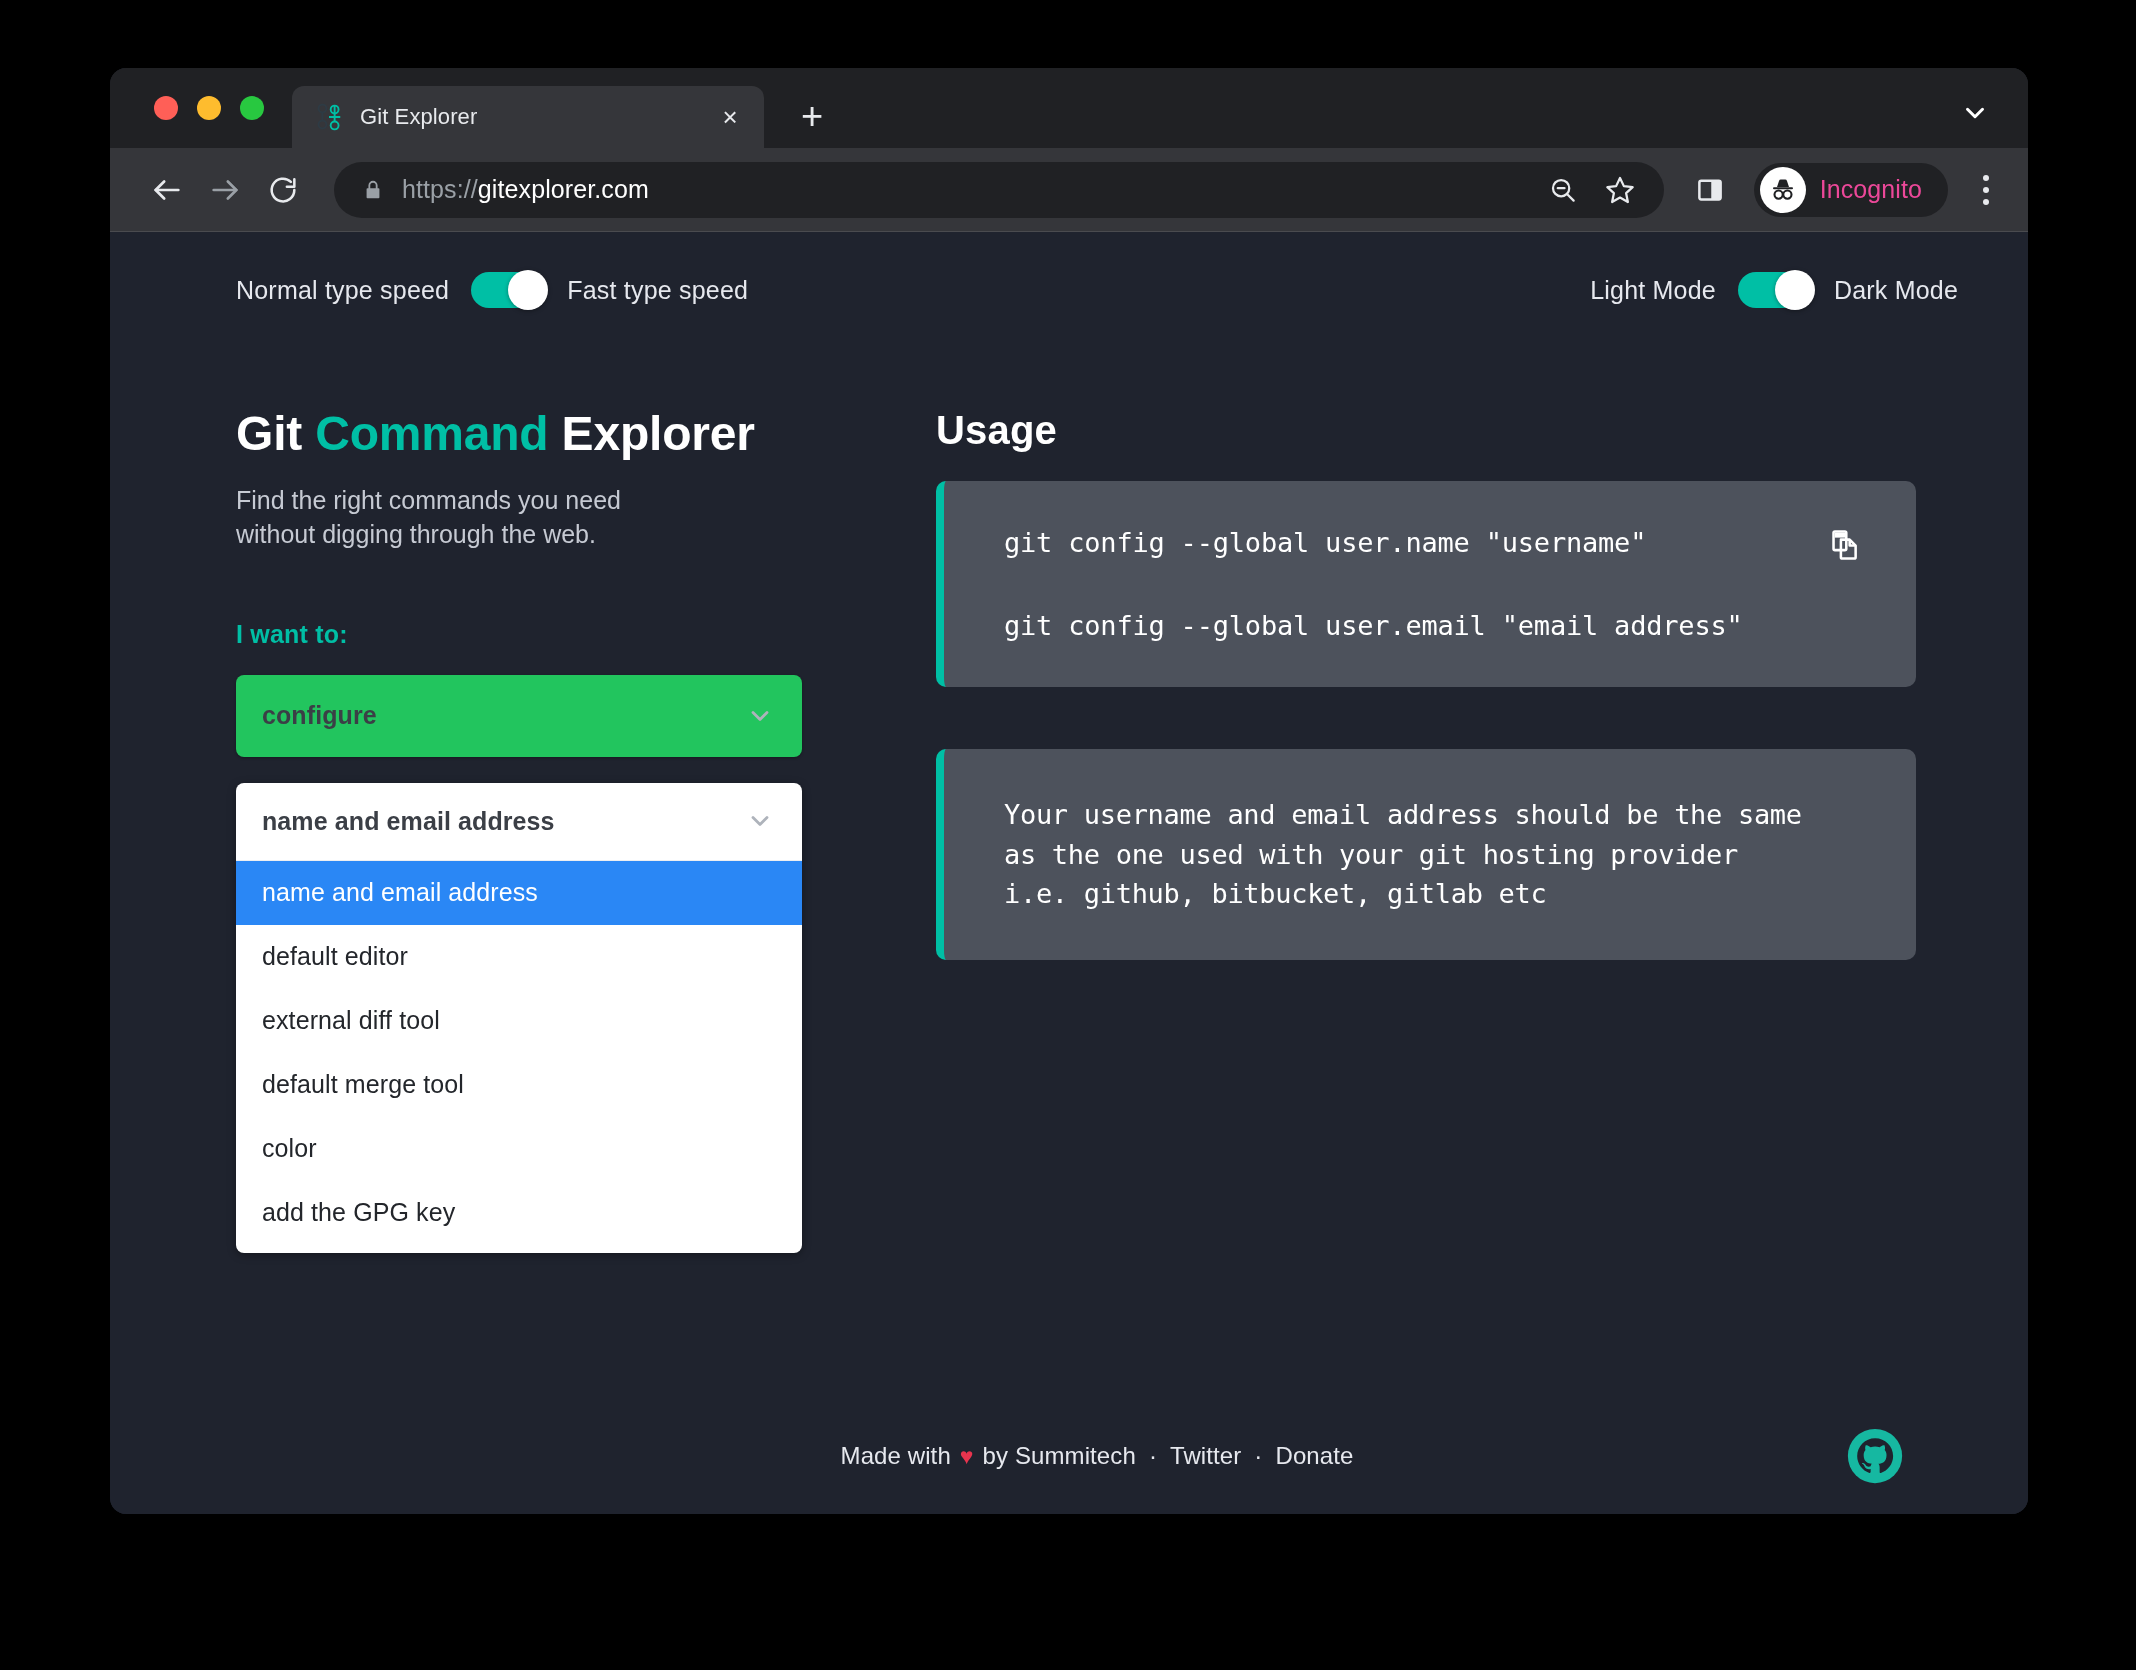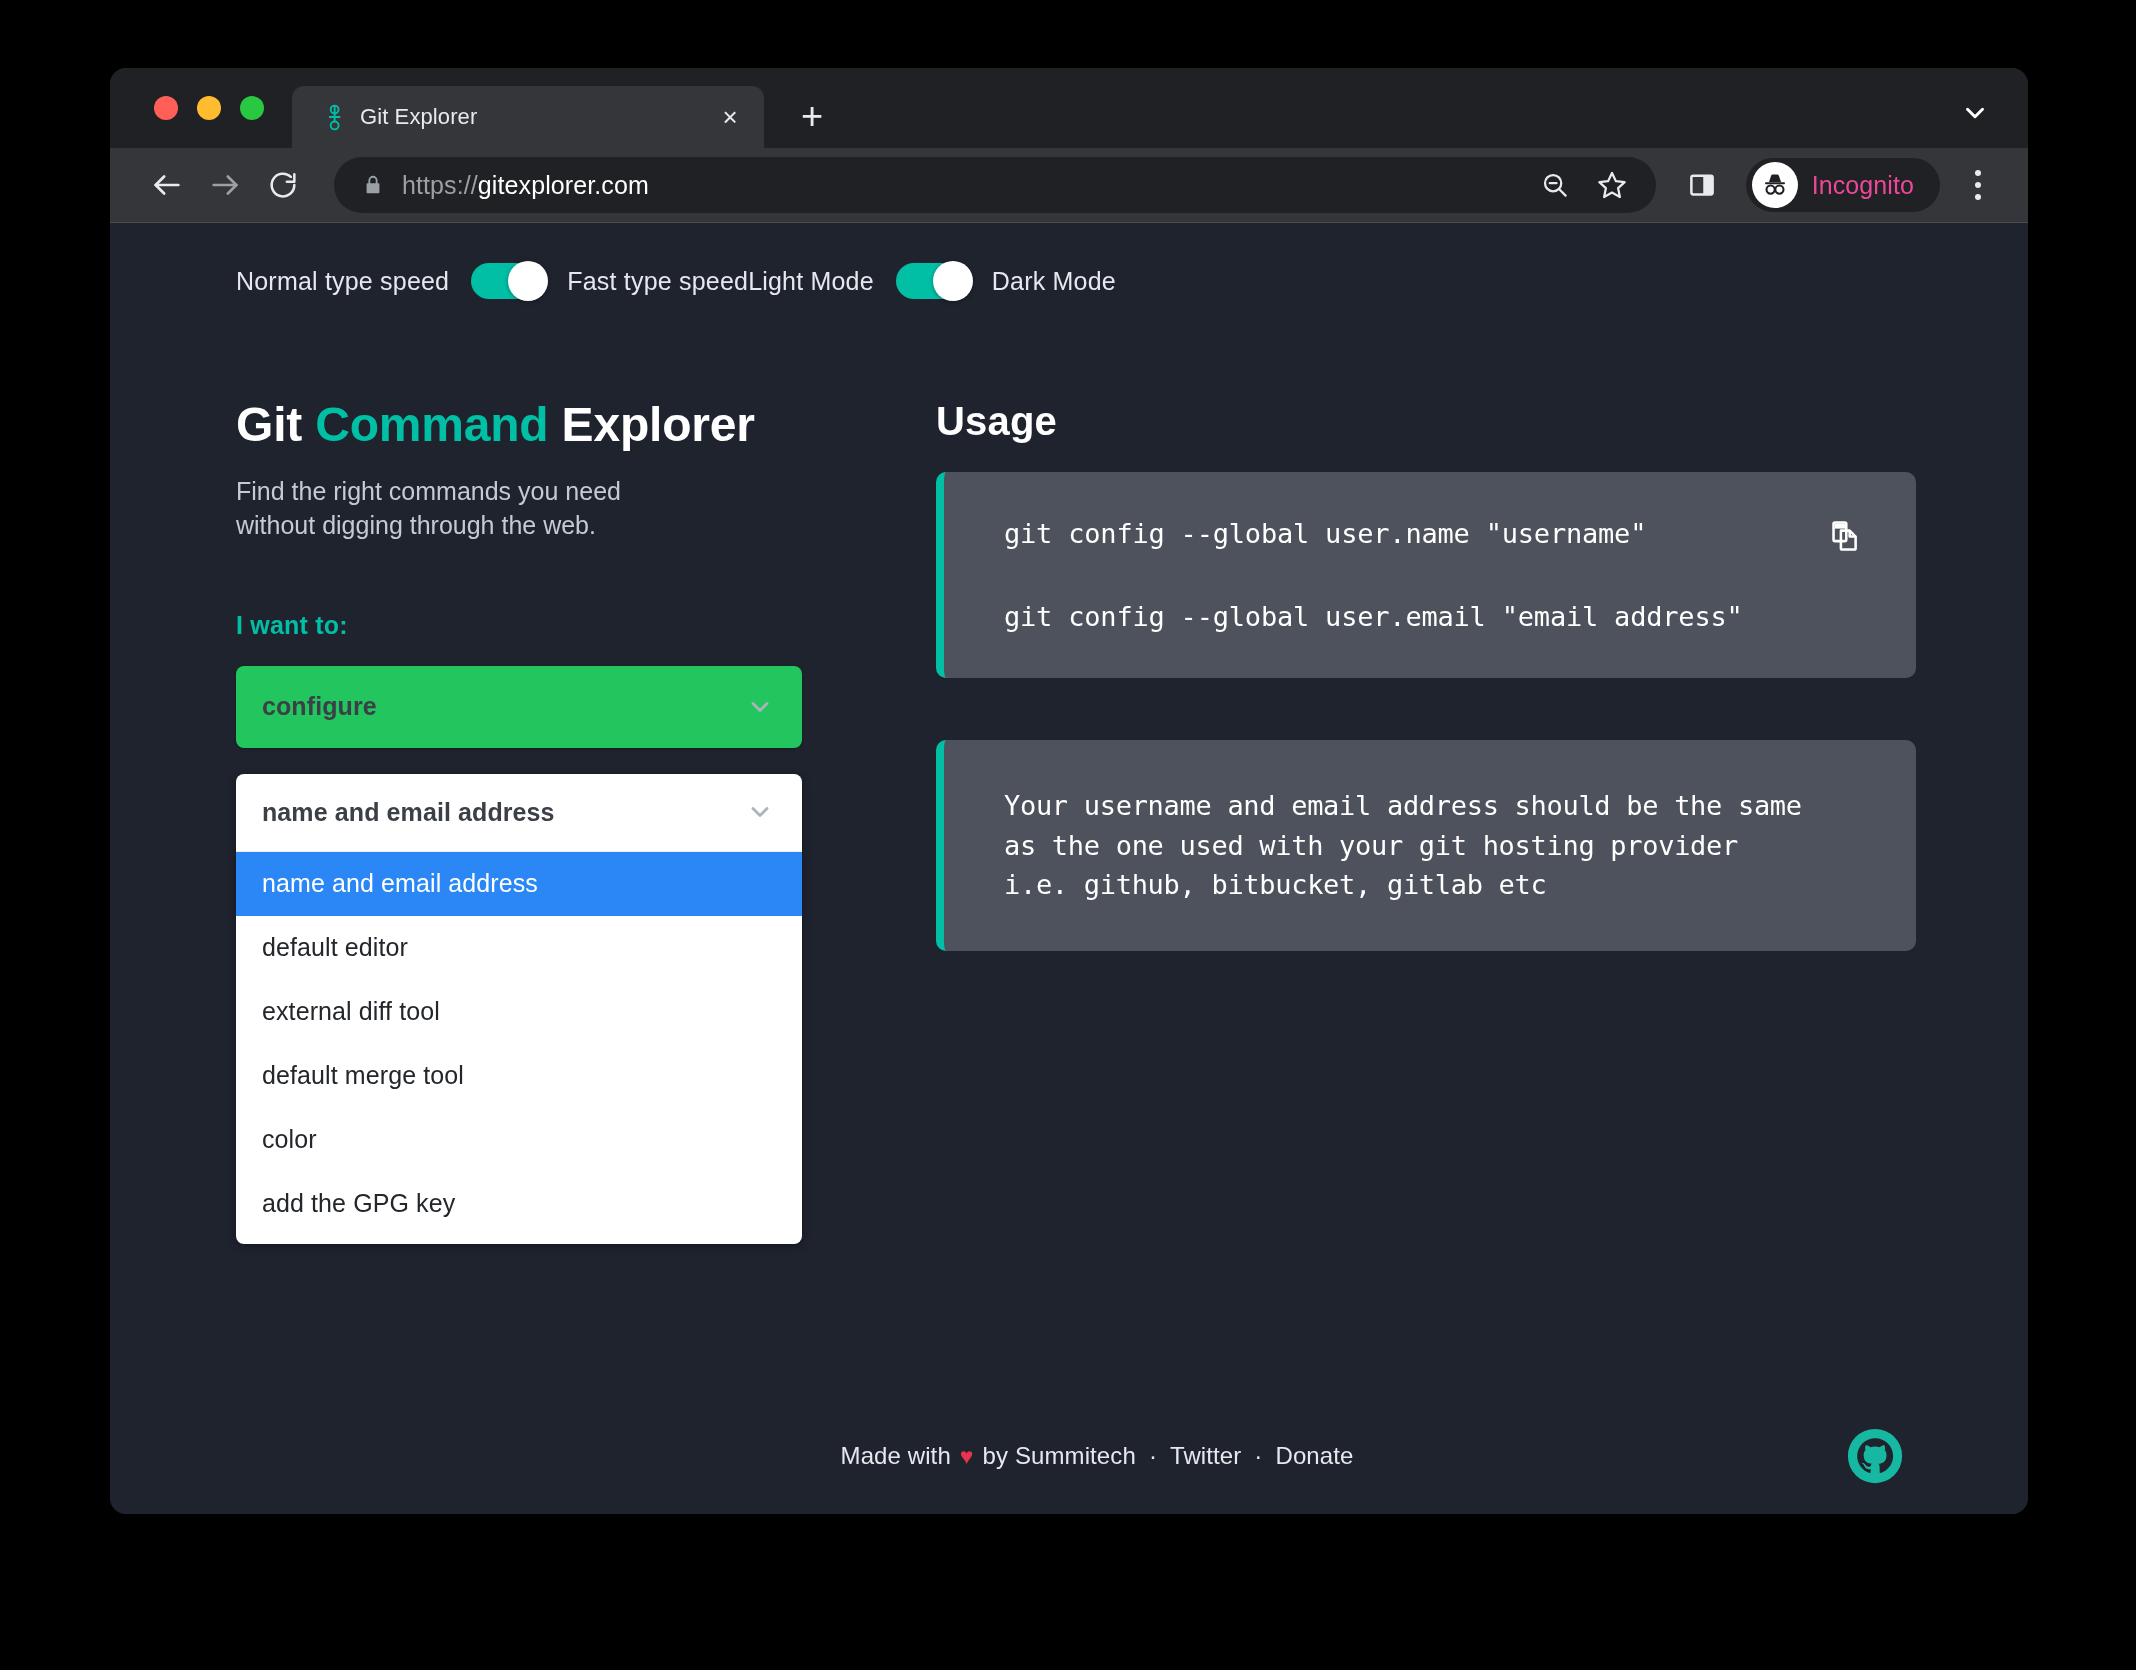--- a/index.html
+++ b/index.html
@@ -104,12 +104,12 @@
 
   
   .toolbar {
-    height: 75px;
+    height: 84px;
     background: #35363a;
     display: flex;
     align-items: center;
     gap: 0;
-    padding: 0 26px 0 28px;
+    padding: 0 18px 0 28px;
     flex: 0 0 auto;
     border-bottom: 1px solid #4a4b4f;
   }

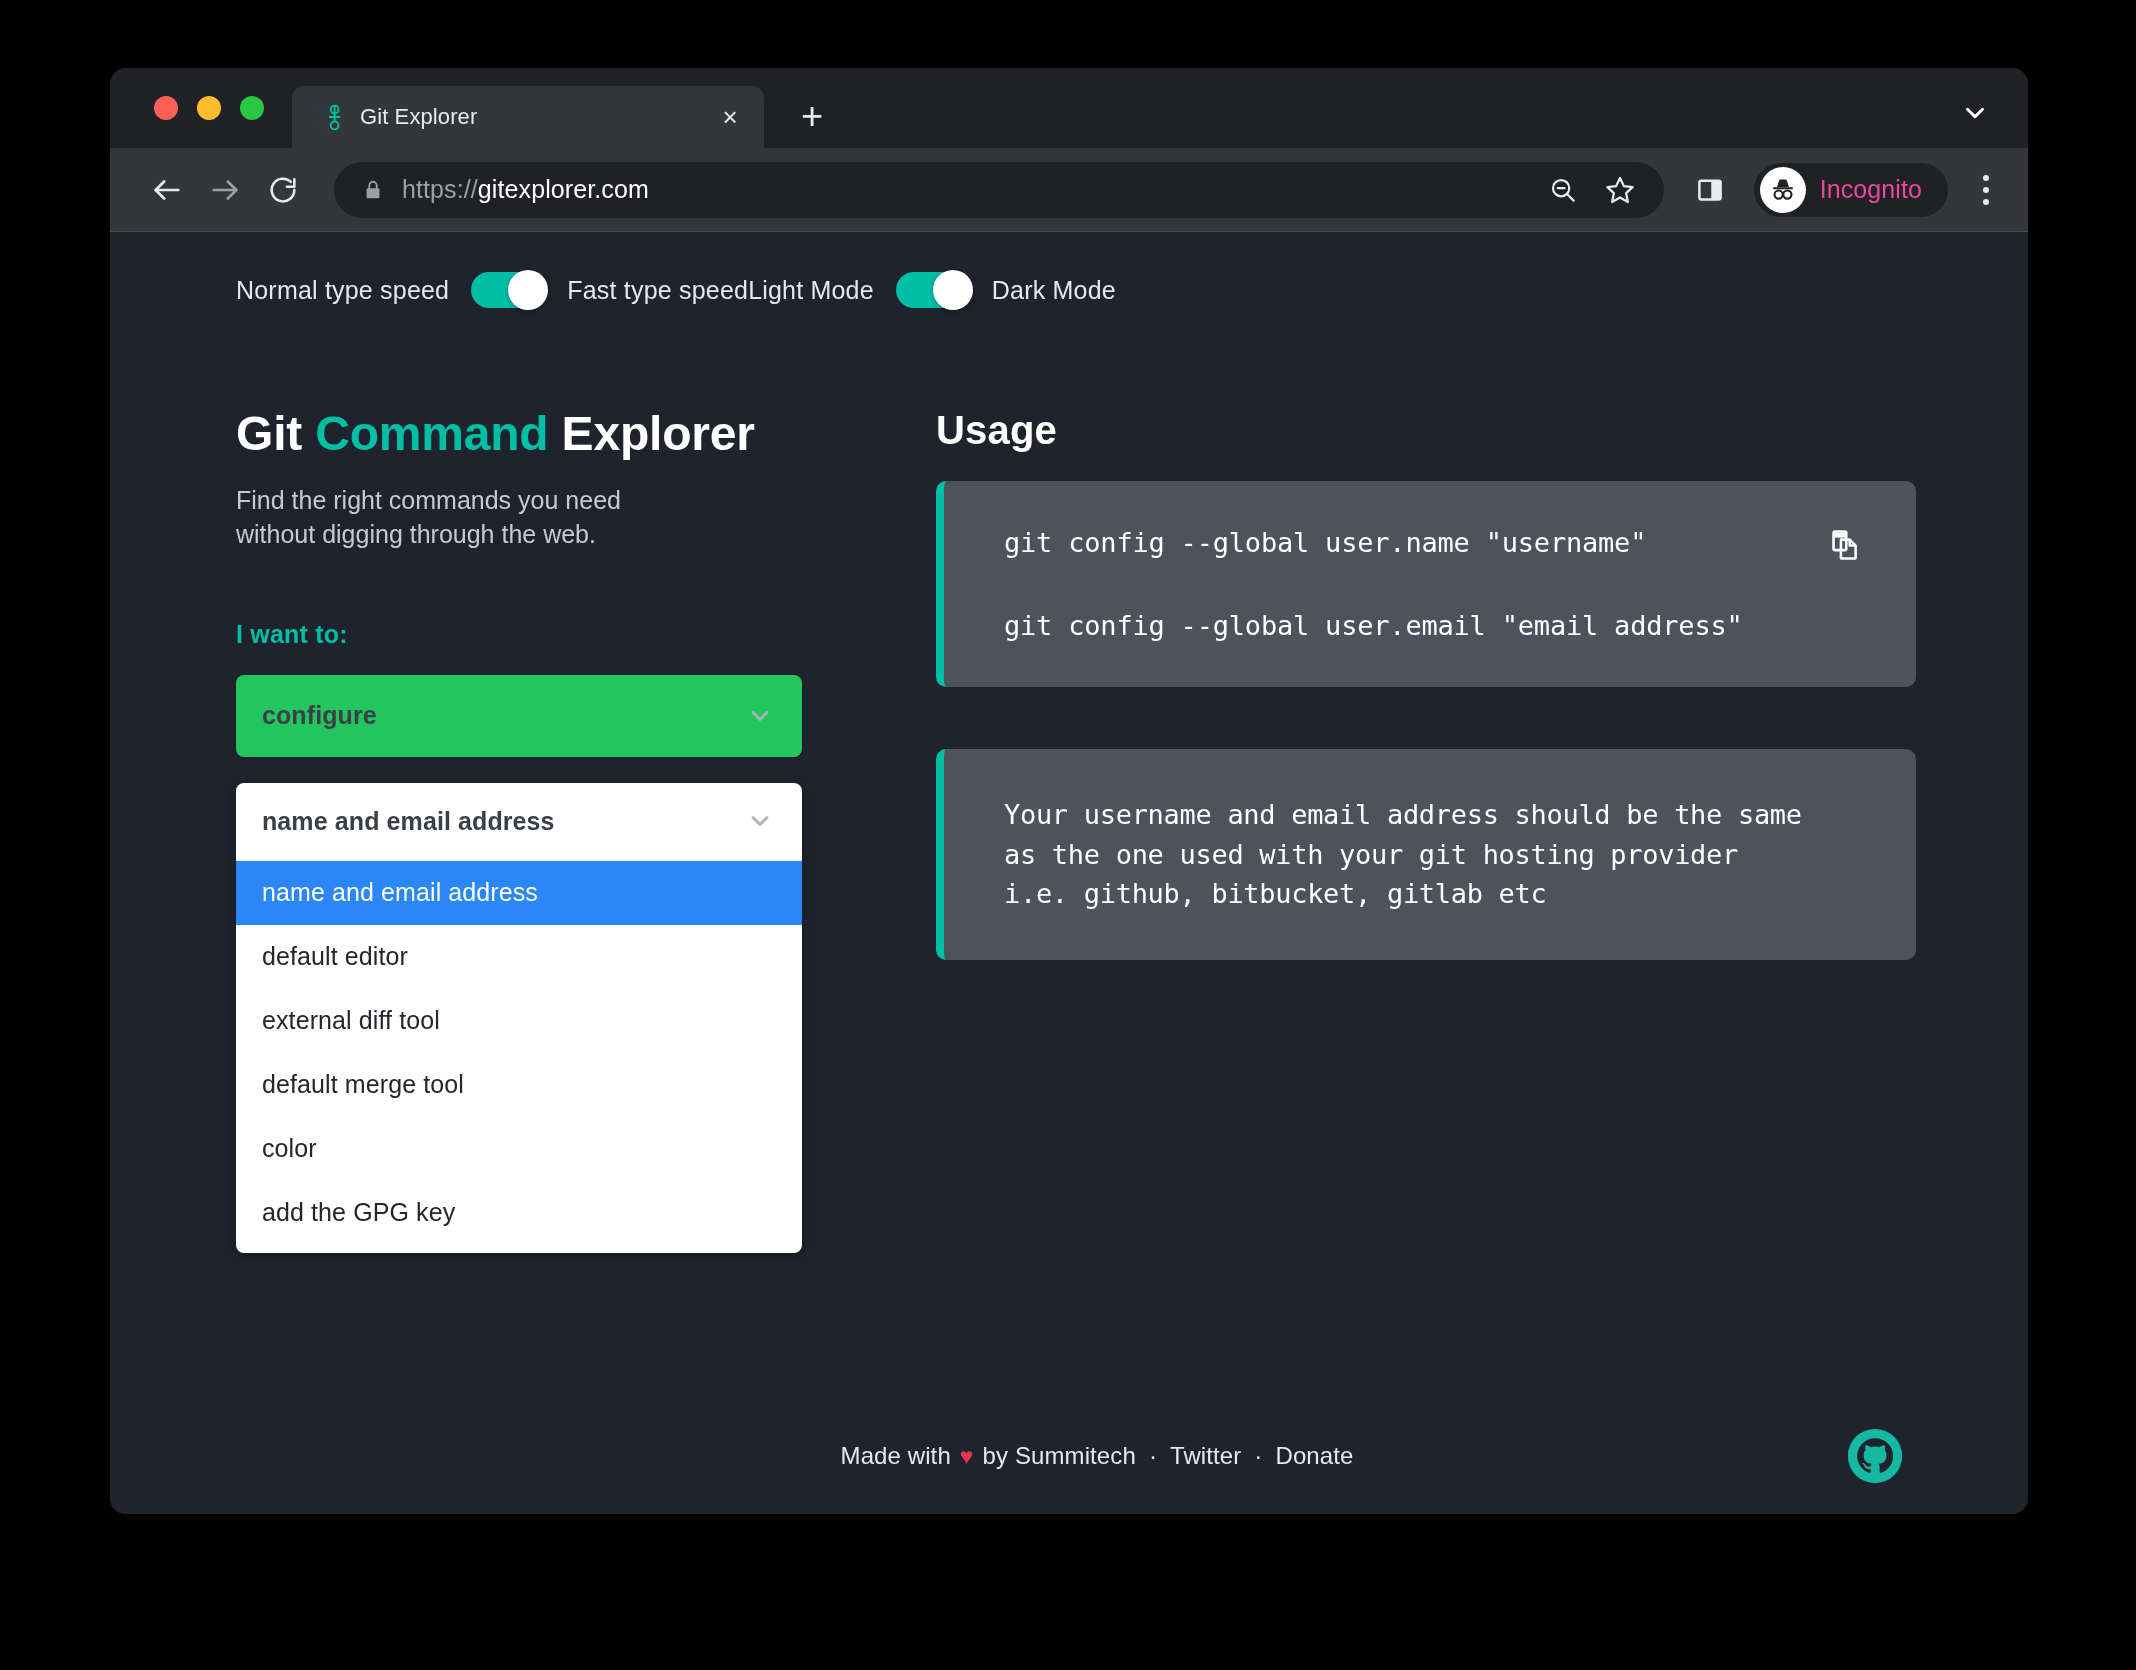--- a/index.html
+++ b/index.html
@@ -187,6 +187,7 @@
 
   .top-bar {
     display: flex;
+    justify-content: space-between;
     align-items: center;
     padding: 40px 70px 0 126px;
   }

